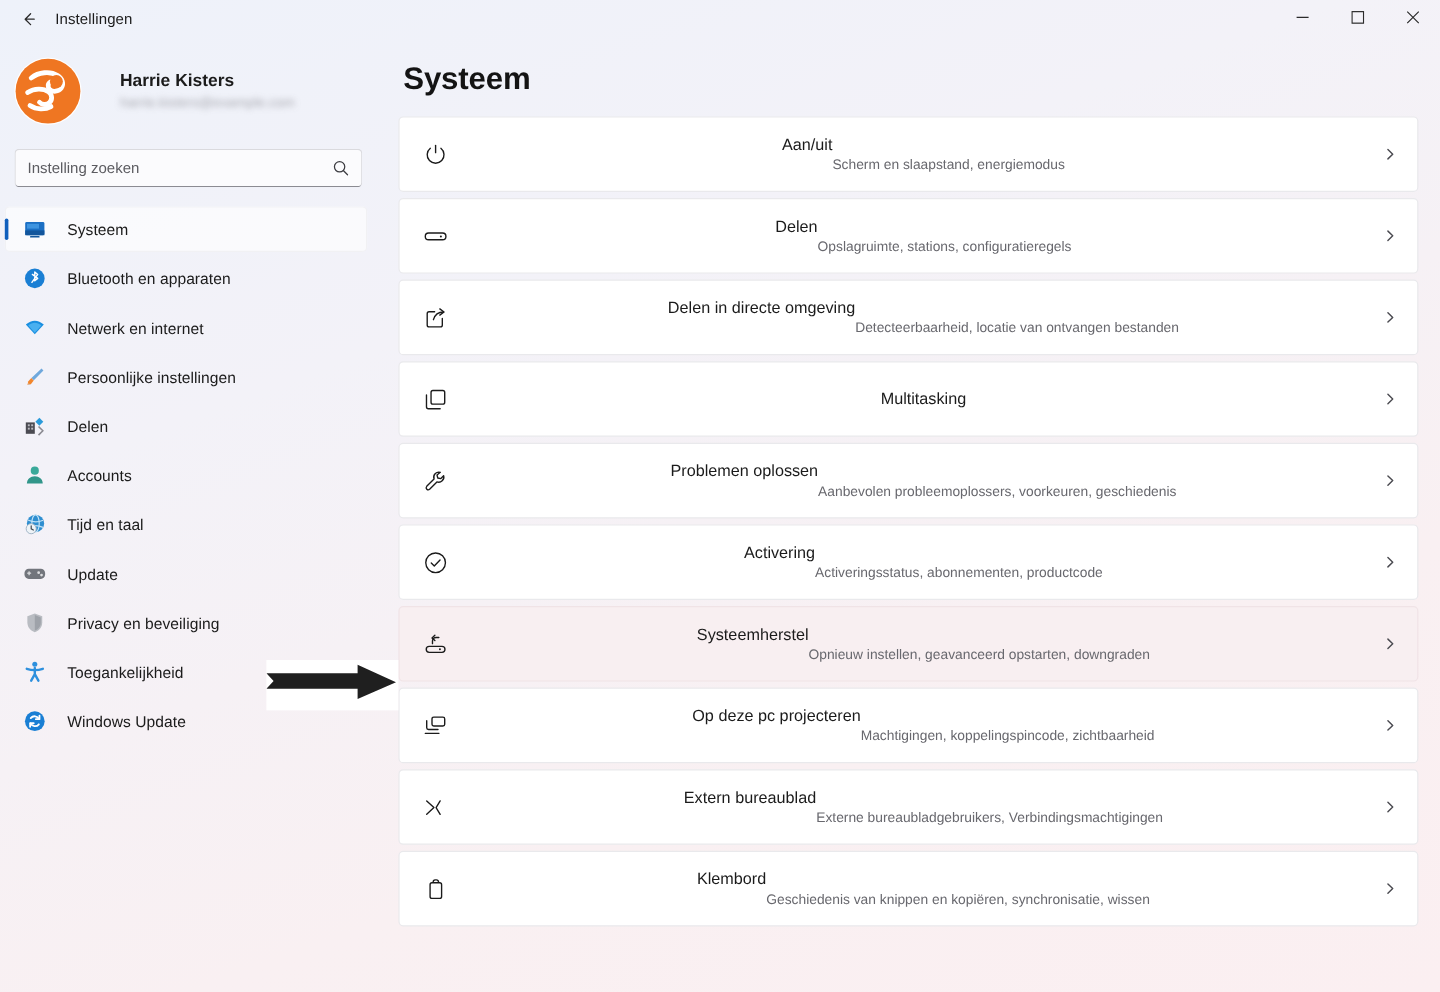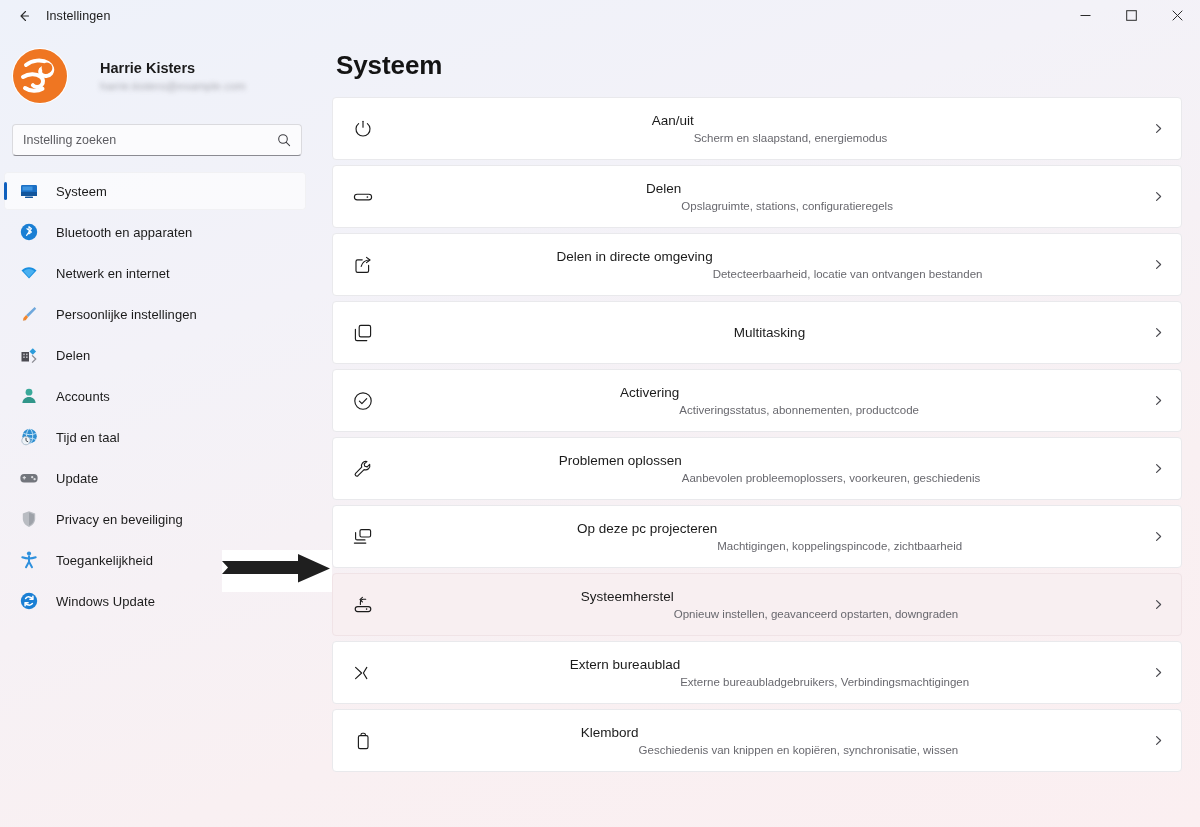--- a/index.html
+++ b/index.html
@@ -554,6 +554,23 @@
         <div class="card">
           <span class="card-icon">
             <svg width="22" height="22" viewBox="0 0 22 22" fill="none">
+              <path d="M14.9 3.6a4.3 4.3 0 0 0-5.2 5.6L3.6 15.3a1.7 1.7 0 0 0 2.4 2.4l6.1-6.1a4.3 4.3 0 0 0 5.6-5.2l-2.5 2.5-2.4-.6-.6-2.4 2.7-2.3z" stroke="#1b1b1b" stroke-width="1.15" stroke-linejoin="round"></path>
+            </svg>
+          </span>
+          <span class="card-text">
+            <span class="card-title">Problemen oplossen</span>
+            <span class="card-sub">Aanbevolen probleemoplossers, voorkeuren, geschiedenis</span>
+          </span>
+          <span class="chevron">
+            <svg width="13" height="13" viewBox="0 0 13 13" fill="none">
+                <path d="M4.6 2.6l4 3.9-4 3.9" stroke="#4a4a50" stroke-width="1.2" stroke-linecap="round" stroke-linejoin="round"></path>
+              </svg>
+          </span>
+        </div>
+
+        <div class="card">
+          <span class="card-icon">
+            <svg width="22" height="22" viewBox="0 0 22 22" fill="none">
               <circle cx="11" cy="11" r="8.2" stroke="#1b1b1b" stroke-width="1.15"></circle>
               <path d="M7.4 11.2l2.5 2.5 4.8-5.1" stroke="#1b1b1b" stroke-width="1.15" stroke-linecap="round" stroke-linejoin="round"></path>
             </svg>
@@ -561,23 +578,6 @@
           <span class="card-text">
             <span class="card-title">Activering</span>
             <span class="card-sub">Activeringsstatus, abonnementen, productcode</span>
-          </span>
-          <span class="chevron">
-            <svg width="13" height="13" viewBox="0 0 13 13" fill="none">
-                <path d="M4.6 2.6l4 3.9-4 3.9" stroke="#4a4a50" stroke-width="1.2" stroke-linecap="round" stroke-linejoin="round"></path>
-              </svg>
-          </span>
-        </div>
-
-        <div class="card">
-          <span class="card-icon">
-            <svg width="22" height="22" viewBox="0 0 22 22" fill="none">
-              <path d="M14.9 3.6a4.3 4.3 0 0 0-5.2 5.6L3.6 15.3a1.7 1.7 0 0 0 2.4 2.4l6.1-6.1a4.3 4.3 0 0 0 5.6-5.2l-2.5 2.5-2.4-.6-.6-2.4 2.7-2.3z" stroke="#1b1b1b" stroke-width="1.15" stroke-linejoin="round"></path>
-            </svg>
-          </span>
-          <span class="card-text">
-            <span class="card-title">Problemen oplossen</span>
-            <span class="card-sub">Aanbevolen probleemoplossers, voorkeuren, geschiedenis</span>
           </span>
           <span class="chevron">
             <svg width="13" height="13" viewBox="0 0 13 13" fill="none">

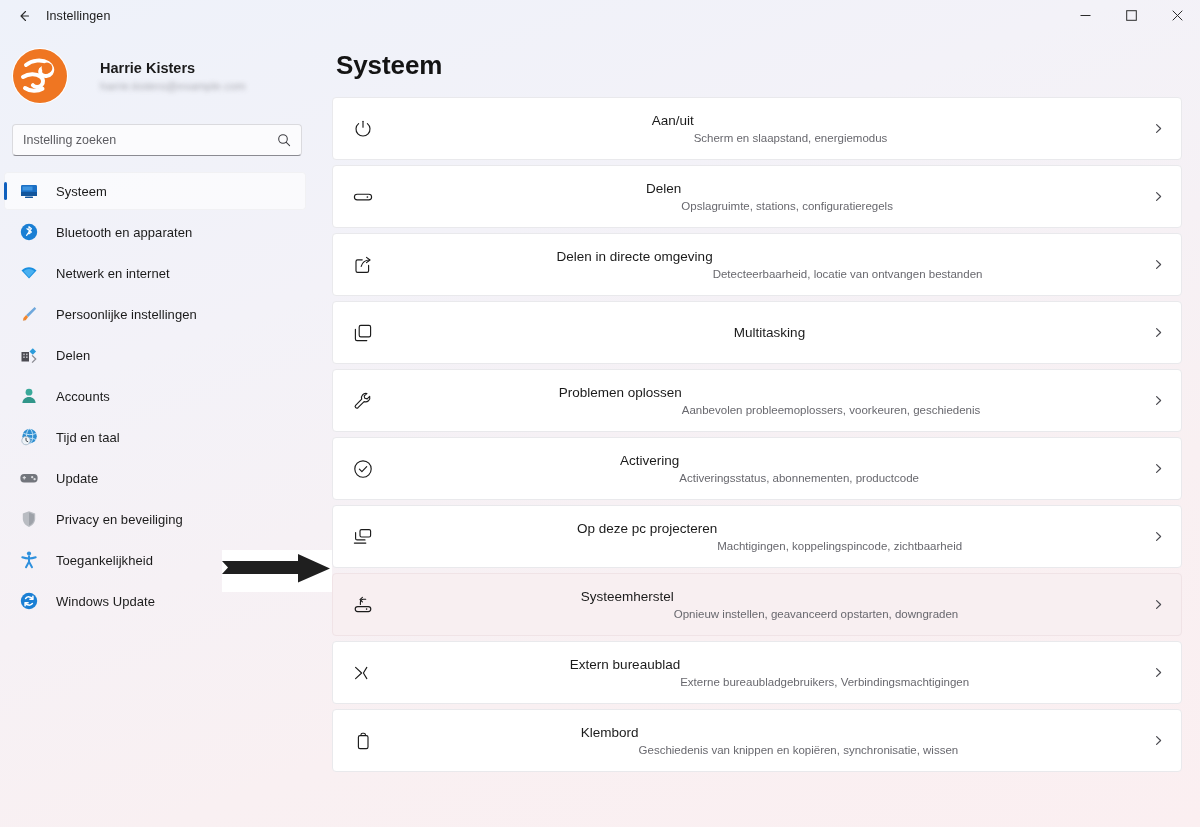--- a/index.html
+++ b/index.html
@@ -586,25 +586,6 @@
           </span>
         </div>
 
-        <div class="card">
-          <span class="card-icon">
-            <svg width="22" height="22" viewBox="0 0 22 22" fill="none">
-              <rect x="8" y="3.6" width="10.6" height="7.4" rx="1.5" stroke="#1b1b1b" stroke-width="1.15"></rect>
-              <path d="M13 13.9H5.1a1.5 1.5 0 0 1-1.5-1.5V6.6" stroke="#1b1b1b" stroke-width="1.15" stroke-linecap="round"></path>
-              <path d="M2.4 17.1h11.4" stroke="#1b1b1b" stroke-width="1.15" stroke-linecap="round"></path>
-            </svg>
-          </span>
-          <span class="card-text">
-            <span class="card-title">Op deze pc projecteren</span>
-            <span class="card-sub">Machtigingen, koppelingspincode, zichtbaarheid</span>
-          </span>
-          <span class="chevron">
-            <svg width="13" height="13" viewBox="0 0 13 13" fill="none">
-                <path d="M4.6 2.6l4 3.9-4 3.9" stroke="#4a4a50" stroke-width="1.2" stroke-linecap="round" stroke-linejoin="round"></path>
-              </svg>
-          </span>
-        </div>
-
         <div class="card highlight">
           <span class="card-icon">
             <svg width="22" height="22" viewBox="0 0 22 22" fill="none">
@@ -617,6 +598,25 @@
           <span class="card-text">
             <span class="card-title">Systeemherstel</span>
             <span class="card-sub">Opnieuw instellen, geavanceerd opstarten, downgraden</span>
+          </span>
+          <span class="chevron">
+            <svg width="13" height="13" viewBox="0 0 13 13" fill="none">
+                <path d="M4.6 2.6l4 3.9-4 3.9" stroke="#4a4a50" stroke-width="1.2" stroke-linecap="round" stroke-linejoin="round"></path>
+              </svg>
+          </span>
+        </div>
+
+        <div class="card">
+          <span class="card-icon">
+            <svg width="22" height="22" viewBox="0 0 22 22" fill="none">
+              <rect x="8" y="3.6" width="10.6" height="7.4" rx="1.5" stroke="#1b1b1b" stroke-width="1.15"></rect>
+              <path d="M13 13.9H5.1a1.5 1.5 0 0 1-1.5-1.5V6.6" stroke="#1b1b1b" stroke-width="1.15" stroke-linecap="round"></path>
+              <path d="M2.4 17.1h11.4" stroke="#1b1b1b" stroke-width="1.15" stroke-linecap="round"></path>
+            </svg>
+          </span>
+          <span class="card-text">
+            <span class="card-title">Op deze pc projecteren</span>
+            <span class="card-sub">Machtigingen, koppelingspincode, zichtbaarheid</span>
           </span>
           <span class="chevron">
             <svg width="13" height="13" viewBox="0 0 13 13" fill="none">

